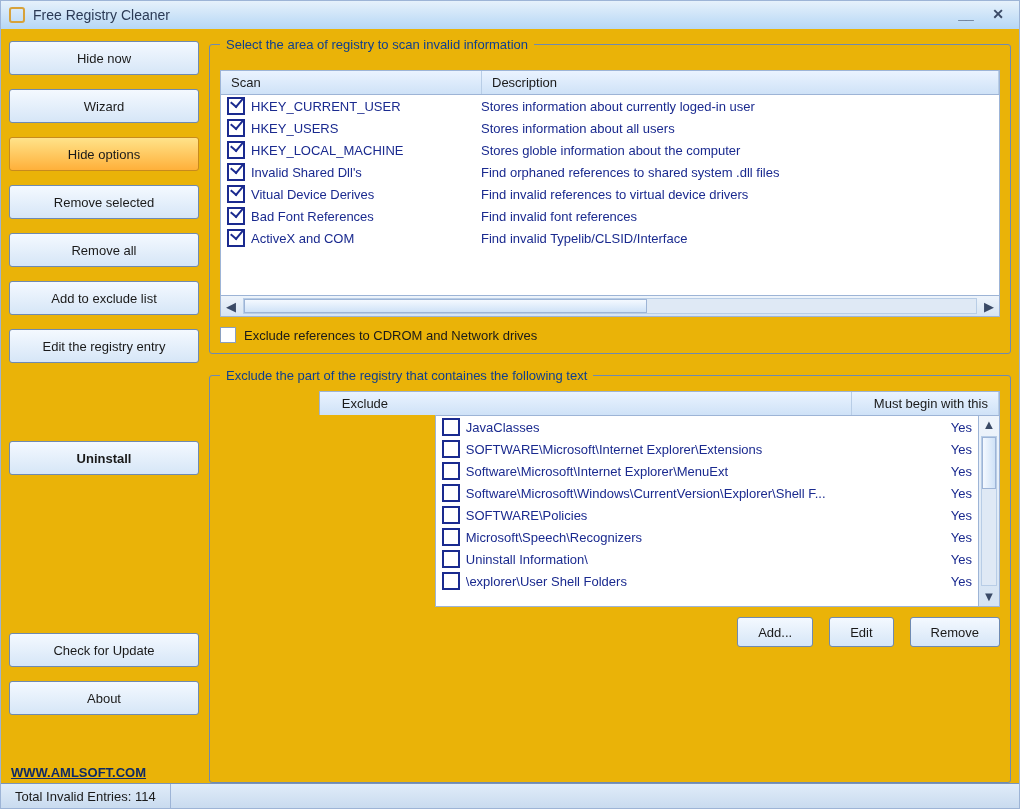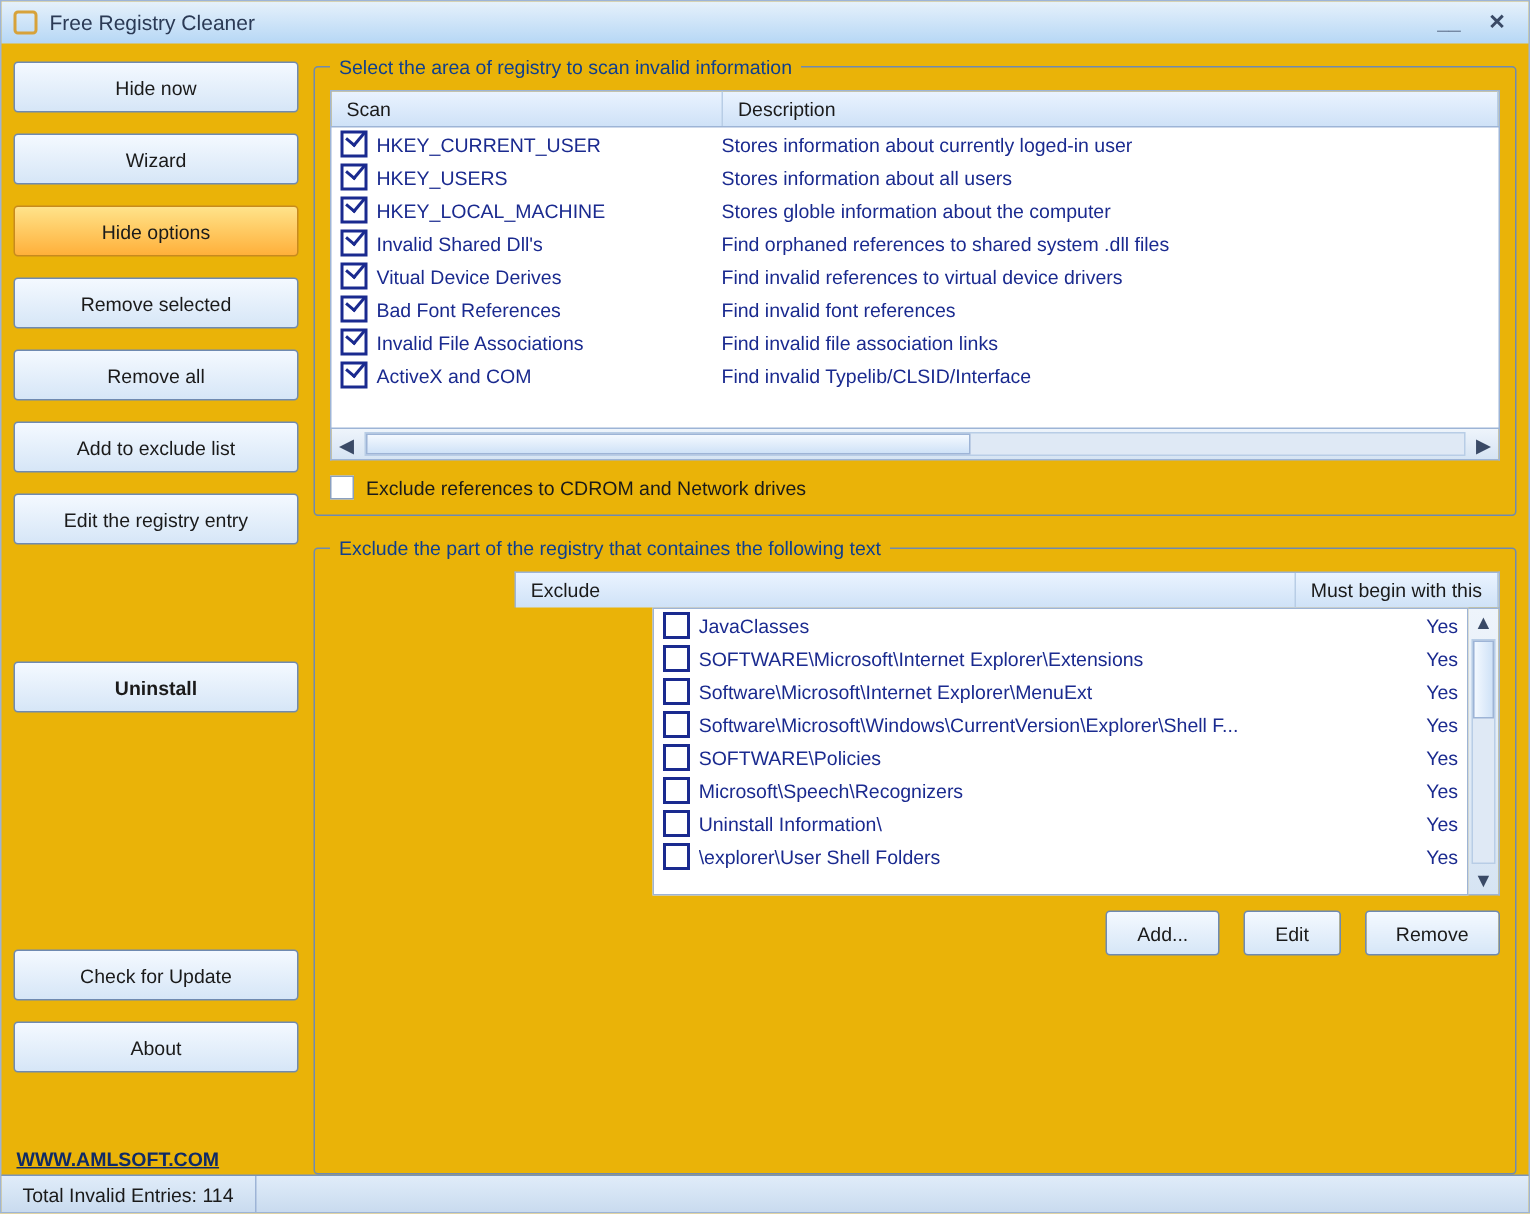--- a/index.html
+++ b/index.html
@@ -18,7 +18,7 @@
   .main{flex:1;display:flex;flex-direction:column;gap:14px;min-height:0;}
   fieldset.grp{border:1px solid #6f8ab1;border-radius:3px;padding:8px 10px 10px 10px;margin:0;position:relative;}
   fieldset.grp>legend{color:#0f3f8f;padding:0 6px;font-size:13px;}
-  .listhdr{display:flex;background:linear-gradient(to bottom,#eaf3ff,#cfe2f7);border:1px solid #9db4d6;border-bottom:none;}
+  .listhdr{display:flex;background:linear-gradient(to bottom,#eaf3ff,#cfe2f7);border:1px solid #9db4d6;border-bottom:none;margin-top:10px;}
   .listhdr .hcell{padding:4px 10px;color:#1a1a1a;border-right:1px solid #b8cde6;}
   .listbody{background:#fff;border:1px solid #9db4d6;min-height:200px;}
   .row{display:flex;align-items:center;padding:2px 6px;color:#1a2a8f;}

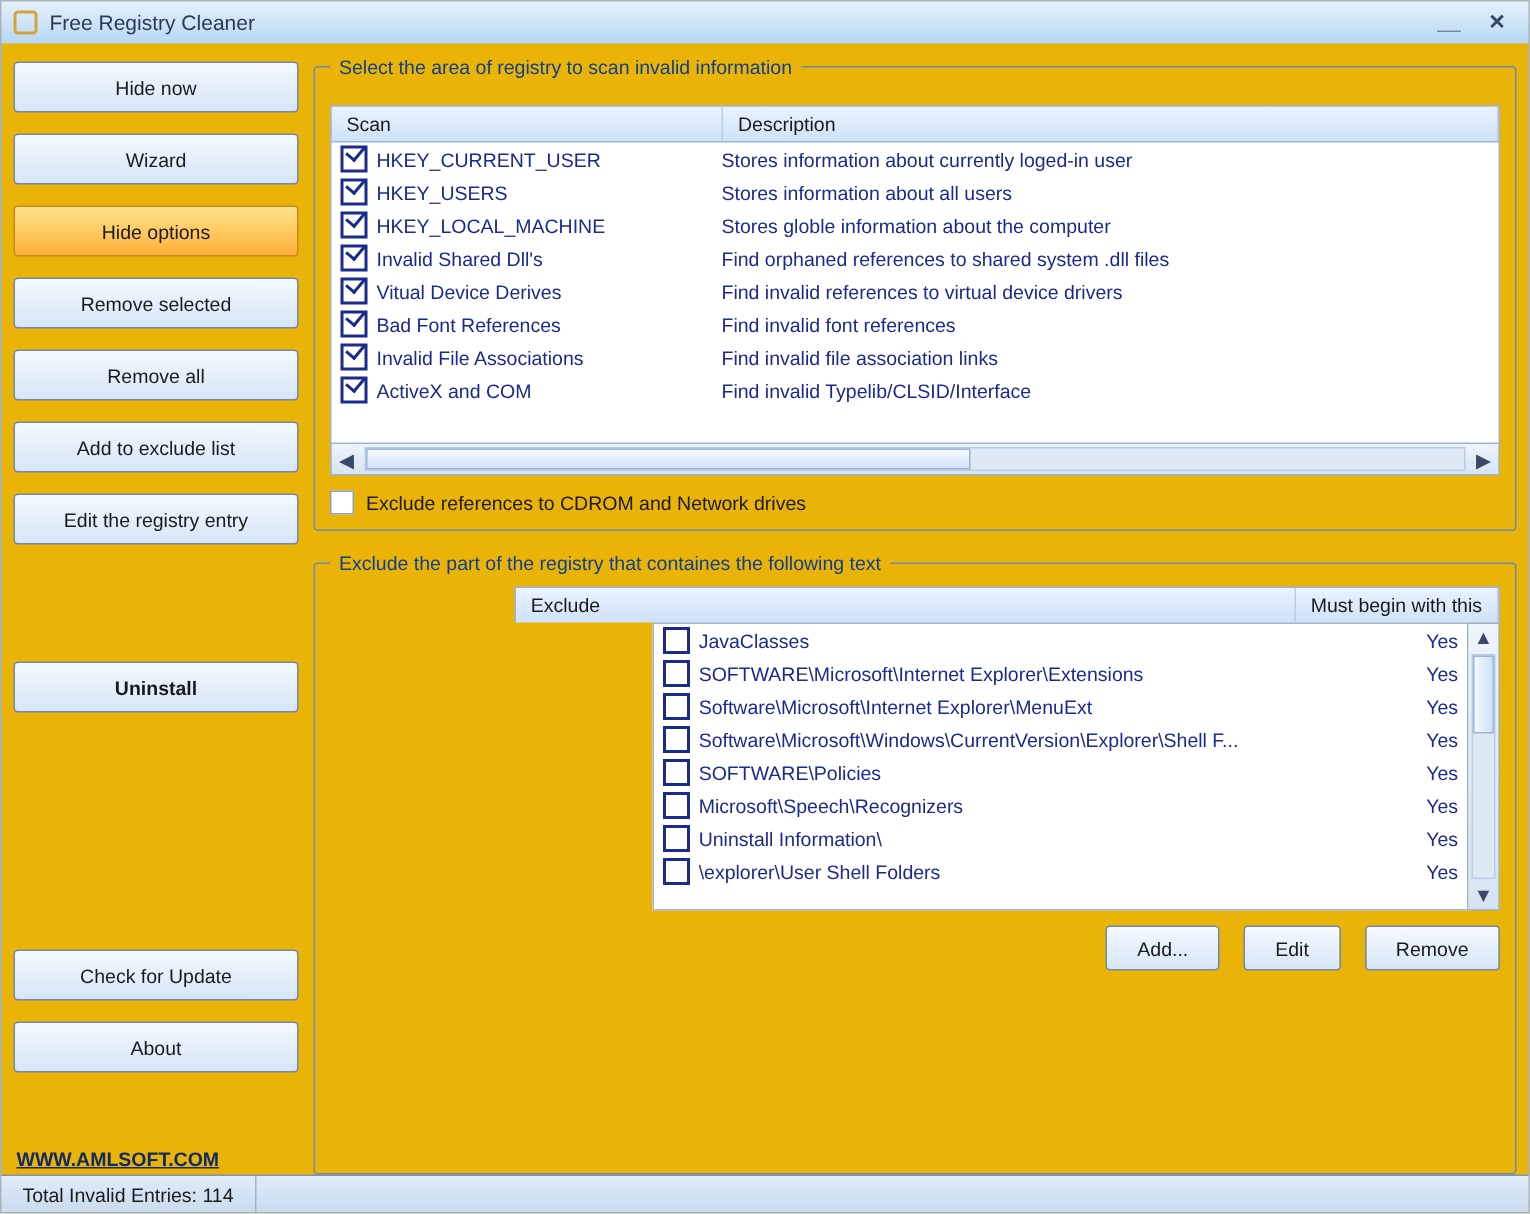--- a/index.html
+++ b/index.html
@@ -118,11 +118,6 @@
             </div>
             <div class="row">
               <div class="chk checked"></div>
-              <div class="c1">Invalid File Associations</div>
-              <div class="c2">Find invalid file association links</div>
-            </div>
-            <div class="row">
-              <div class="chk checked"></div>
               <div class="c1">ActiveX and COM</div>
               <div class="c2">Find invalid Typelib/CLSID/Interface</div>
             </div>

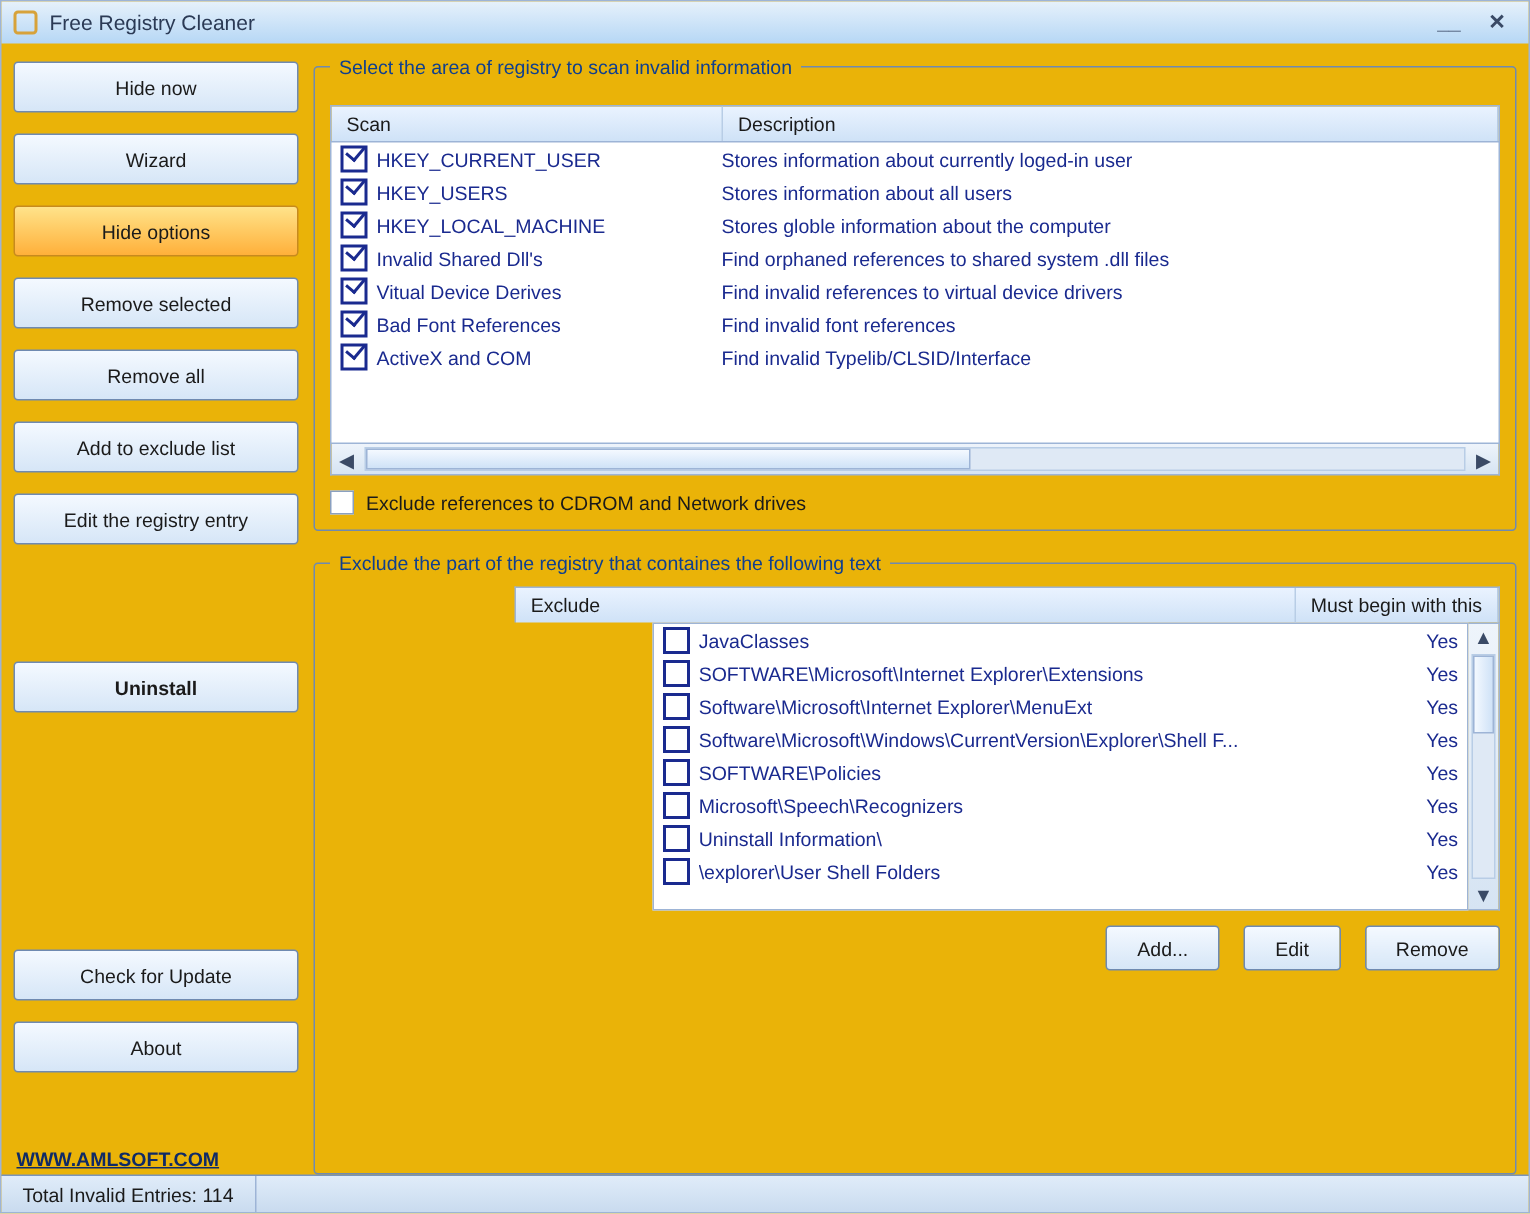--- a/index.html
+++ b/index.html
@@ -33,7 +33,7 @@
   .excludeck{display:flex;align-items:center;margin-top:10px;color:#1a1a1a;}
   .excludeck .chk2{width:14px;height:14px;border:1px solid #8aa0c0;background:#fff;margin-right:8px;cursor:pointer;}
   .exhdr{display:flex;background:linear-gradient(to bottom,#eaf3ff,#cfe2f7);border:1px solid #9db4d6;border-bottom:none;}
-  .exhdr .hcell{padding:4px 10px;color:#1a1a1a;border-right:1px solid #b8cde6;}
+  .exhdr .hcell{padding:4px 10px;color:#1a1a1a;border-right:1px solid #b8cde6;margin-left:12px;}
   .exbody-wrap{display:flex;}
   .exbody{flex:1;background:#fff;border:1px solid #9db4d6;min-height:190px;}
   .vscroll{width:20px;background:linear-gradient(to bottom,#eef4fb,#d6e4f3);border:1px solid #9db4d6;border-left:none;display:flex;flex-direction:column;align-items:center;}

